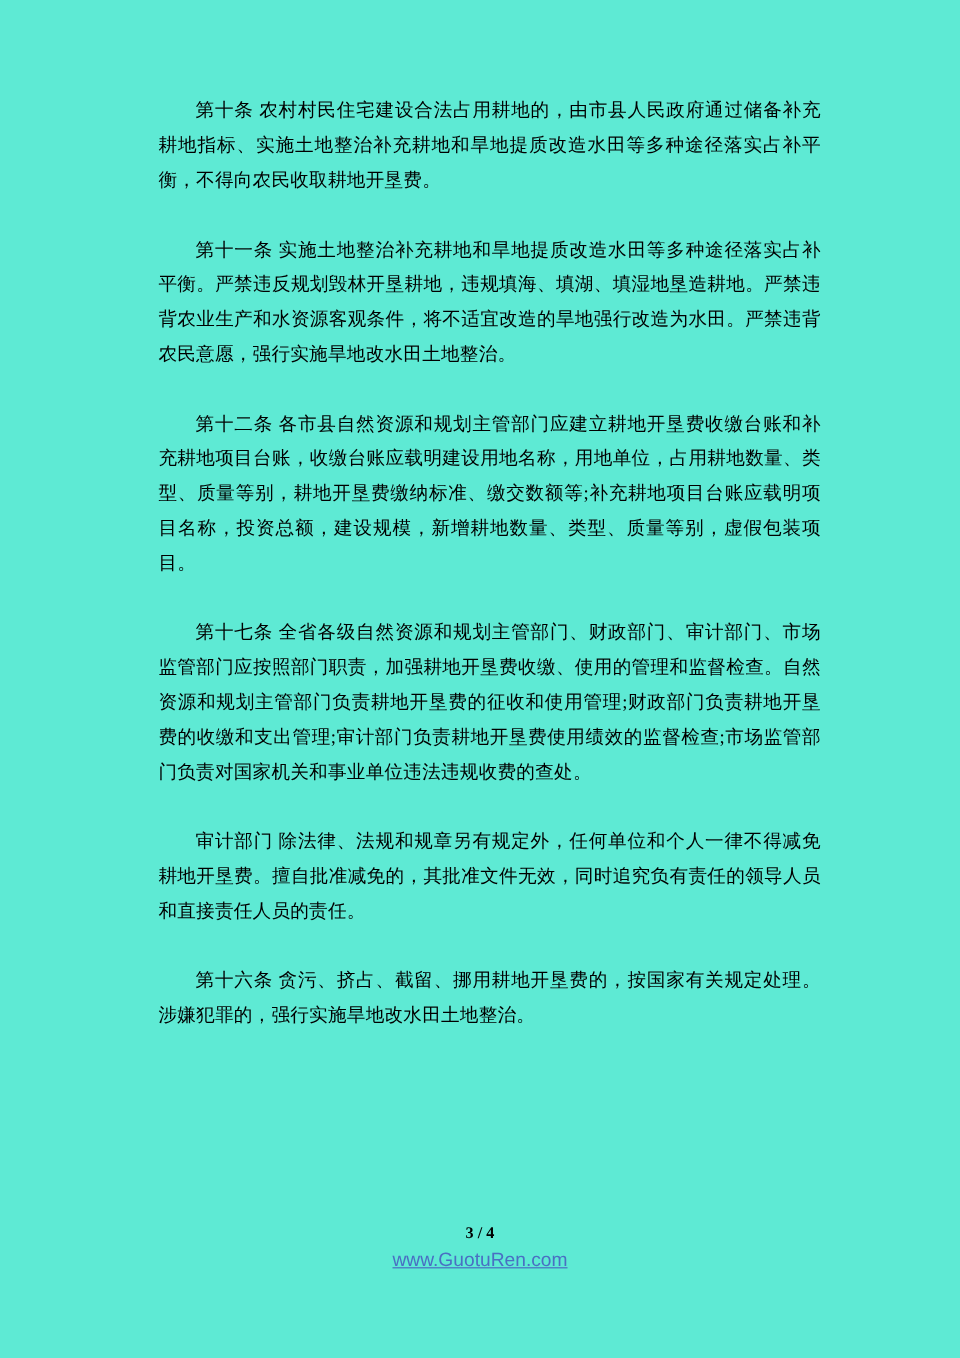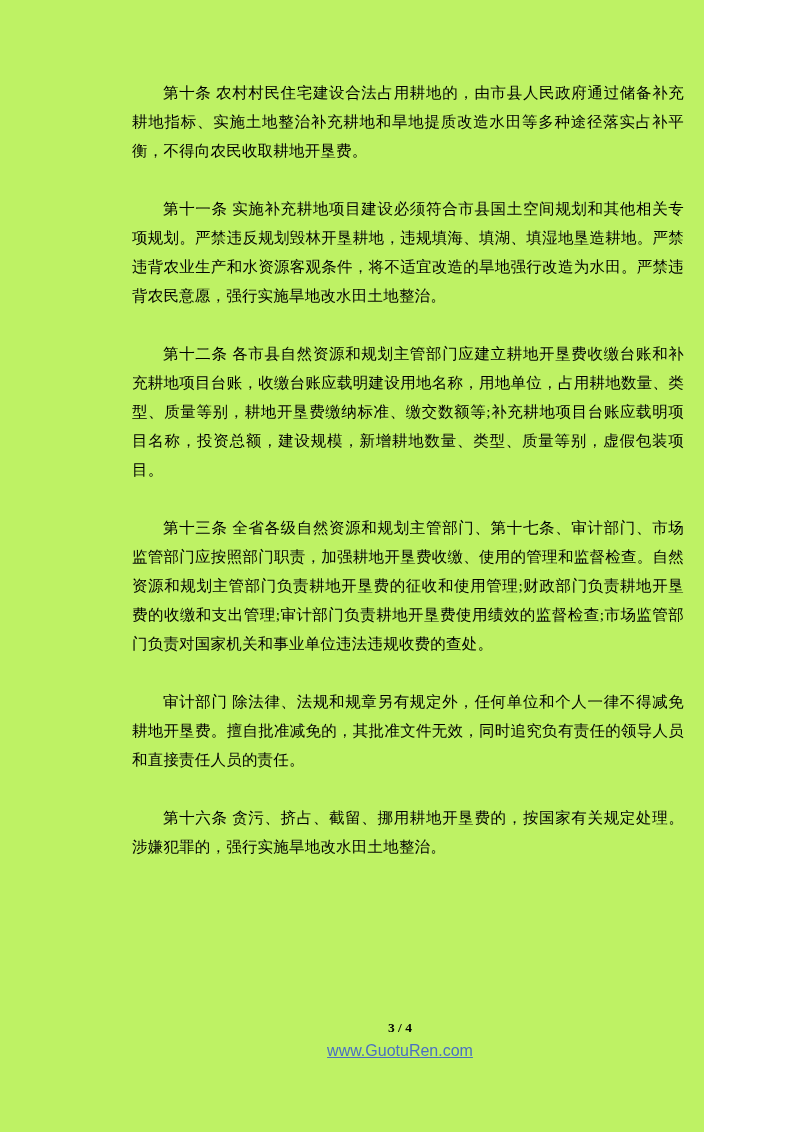--- a/index.html
+++ b/index.html
@@ -12,9 +12,9 @@
   }
   .page {
     position: relative;
-    width: 704px;
+    width: 800px;
     height: 1132px;
-    background: #bef264;
+    background: #5eead4;
     box-sizing: border-box;
     overflow: hidden;
   }

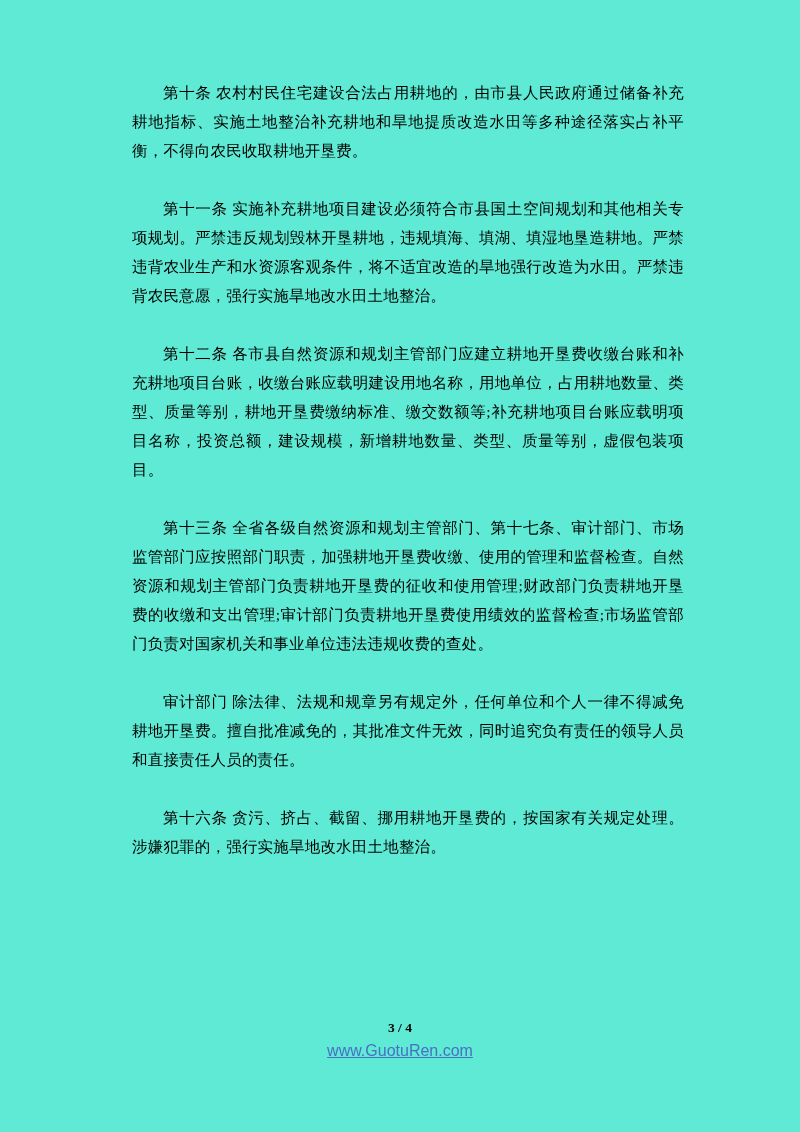--- a/index.html
+++ b/index.html
@@ -65,7 +65,7 @@
 <div class="page">
   <div class="content">
     <p class="para">第十条  农村村民住宅建设合法占用耕地的，由市县人民政府通过储备补充耕地指标、实施土地整治补充耕地和旱地提质改造水田等多种途径落实占补平衡，不得向农民收取耕地开垦费。</p>
-    <p class="para">第十一条  实施补充耕地项目建设必须符合市县国土空间规划和其他相关专项规划。严禁违反规划毁林开垦耕地，违规填海、填湖、填湿地垦造耕地。严禁违背农业生产和水资源客观条件，将不适宜改造的旱地强行改造为水田。严禁违背农民意愿，强行实施旱地改水田土地整治。</p>
+    <p class="para">第十一条  实施土地整治补充耕地和旱地提质改造水田等多种途径落实占补平衡。严禁违反规划毁林开垦耕地，违规填海、填湖、填湿地垦造耕地。严禁违背农业生产和水资源客观条件，将不适宜改造的旱地强行改造为水田。严禁违背农民意愿，强行实施旱地改水田土地整治。</p>
     <p class="para">第十二条  各市县自然资源和规划主管部门应建立耕地开垦费收缴台账和补充耕地项目台账，收缴台账应载明建设用地名称，用地单位，占用耕地数量、类型、质量等别，耕地开垦费缴纳标准、缴交数额等;补充耕地项目台账应载明项目名称，投资总额，建设规模，新增耕地数量、类型、质量等别，虚假包装项目。</p>
     <p class="para">第十三条  全省各级自然资源和规划主管部门、第十七条、审计部门、市场监管部门应按照部门职责，加强耕地开垦费收缴、使用的管理和监督检查。自然资源和规划主管部门负责耕地开垦费的征收和使用管理;财政部门负责耕地开垦费的收缴和支出管理;审计部门负责耕地开垦费使用绩效的监督检查;市场监管部门负责对国家机关和事业单位违法违规收费的查处。</p>
     <p class="para">审计部门  除法律、法规和规章另有规定外，任何单位和个人一律不得减免耕地开垦费。擅自批准减免的，其批准文件无效，同时追究负有责任的领导人员和直接责任人员的责任。</p>

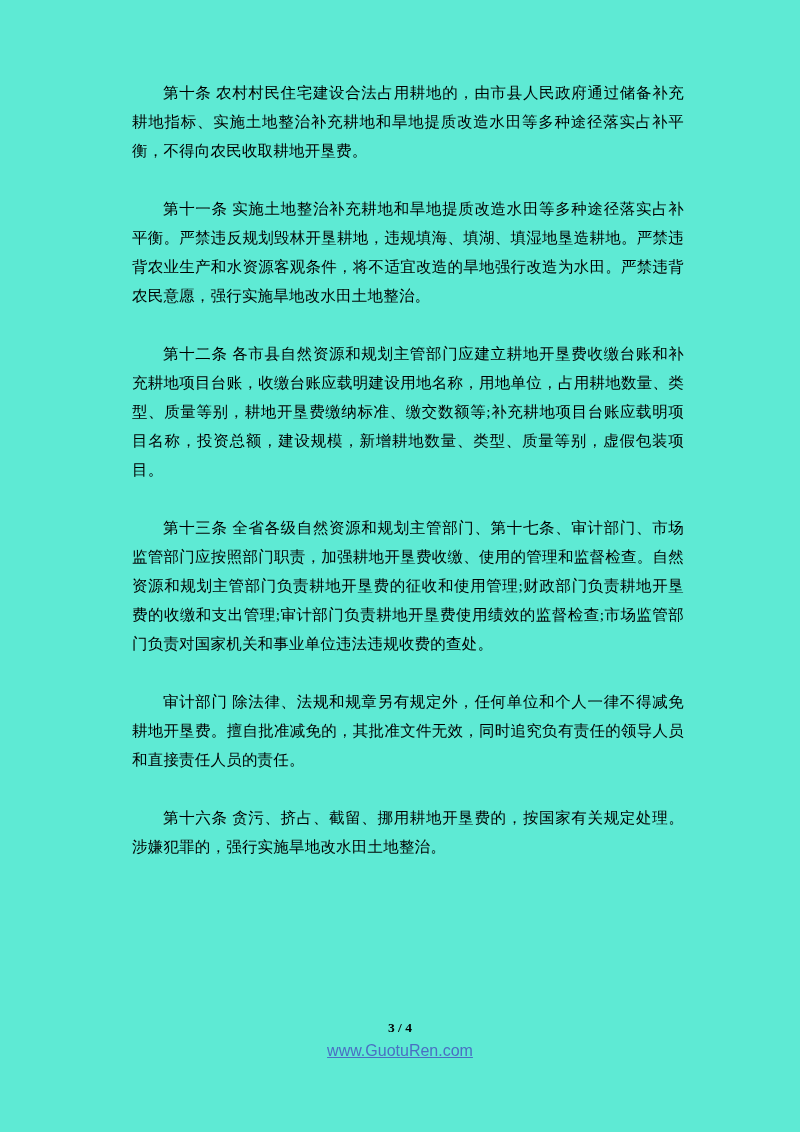--- a/index.html
+++ b/index.html
@@ -67,7 +67,7 @@
     <p class="para">第十条  农村村民住宅建设合法占用耕地的，由市县人民政府通过储备补充耕地指标、实施土地整治补充耕地和旱地提质改造水田等多种途径落实占补平衡，不得向农民收取耕地开垦费。</p>
     <p class="para">第十一条  实施土地整治补充耕地和旱地提质改造水田等多种途径落实占补平衡。严禁违反规划毁林开垦耕地，违规填海、填湖、填湿地垦造耕地。严禁违背农业生产和水资源客观条件，将不适宜改造的旱地强行改造为水田。严禁违背农民意愿，强行实施旱地改水田土地整治。</p>
     <p class="para">第十二条  各市县自然资源和规划主管部门应建立耕地开垦费收缴台账和补充耕地项目台账，收缴台账应载明建设用地名称，用地单位，占用耕地数量、类型、质量等别，耕地开垦费缴纳标准、缴交数额等;补充耕地项目台账应载明项目名称，投资总额，建设规模，新增耕地数量、类型、质量等别，虚假包装项目。</p>
-    <p class="para">第十三条  全省各级自然资源和规划主管部门、第十七条、审计部门、市场监管部门应按照部门职责，加强耕地开垦费收缴、使用的管理和监督检查。自然资源和规划主管部门负责耕地开垦费的征收和使用管理;财政部门负责耕地开垦费的收缴和支出管理;审计部门负责耕地开垦费使用绩效的监督检查;市场监管部门负责对国家机关和事业单位违法违规收费的查处。</p>
+    <p class="para">第十七条  全省各级自然资源和规划主管部门、财政部门、审计部门、市场监管部门应按照部门职责，加强耕地开垦费收缴、使用的管理和监督检查。自然资源和规划主管部门负责耕地开垦费的征收和使用管理;财政部门负责耕地开垦费的收缴和支出管理;审计部门负责耕地开垦费使用绩效的监督检查;市场监管部门负责对国家机关和事业单位违法违规收费的查处。</p>
     <p class="para">审计部门  除法律、法规和规章另有规定外，任何单位和个人一律不得减免耕地开垦费。擅自批准减免的，其批准文件无效，同时追究负有责任的领导人员和直接责任人员的责任。</p>
     <p class="para">第十六条  贪污、挤占、截留、挪用耕地开垦费的，按国家有关规定处理。涉嫌犯罪的，强行实施旱地改水田土地整治。</p>
   </div>

